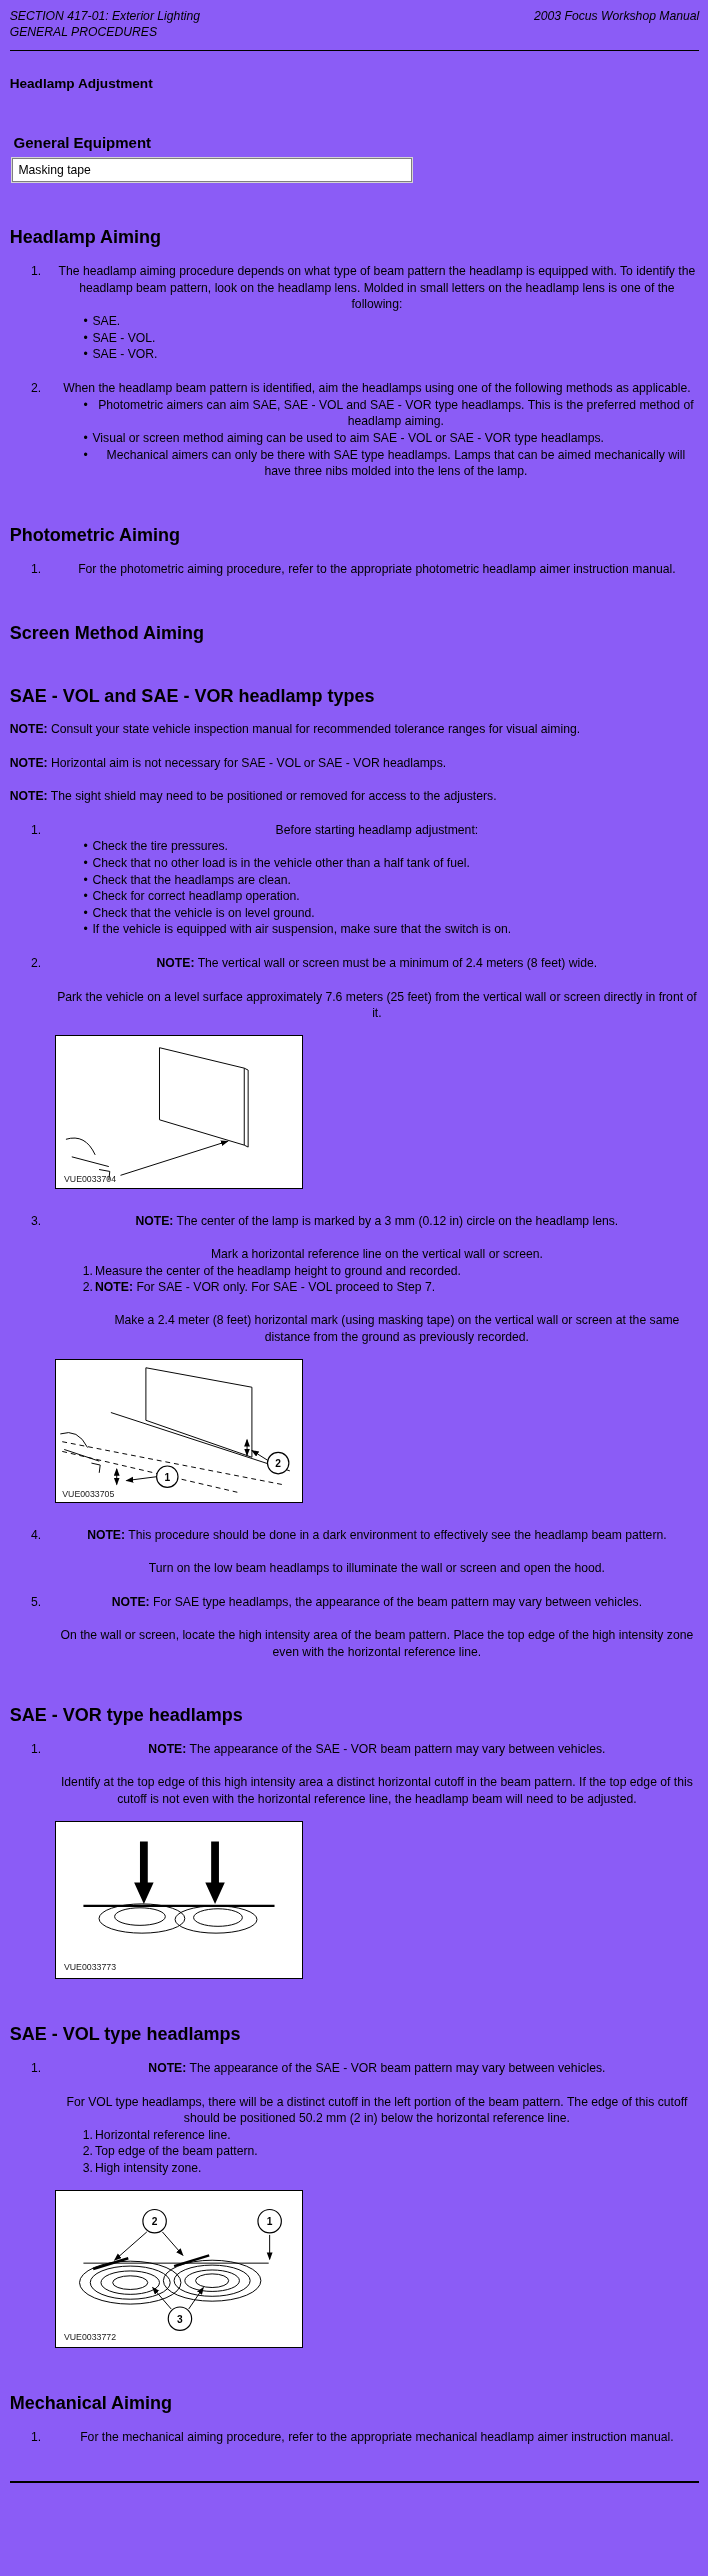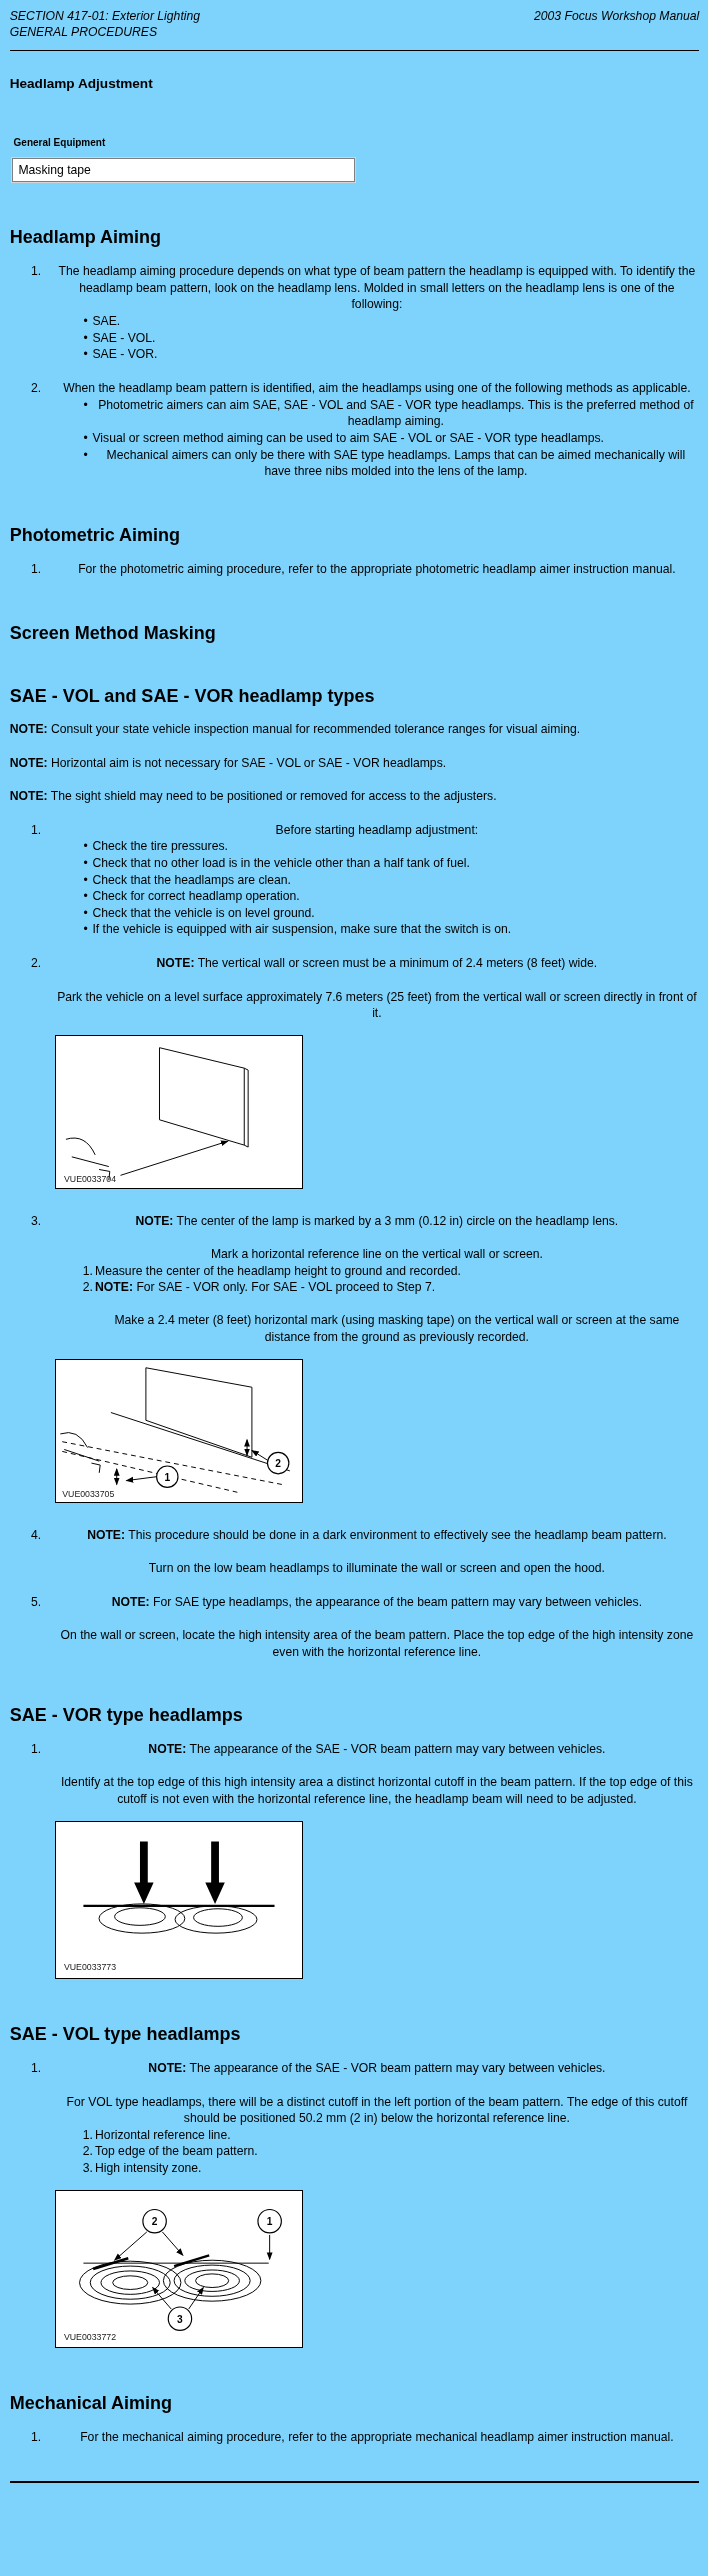--- a/index.html
+++ b/index.html
@@ -4,7 +4,7 @@
 <style>
   html,body{margin:0;padding:0;background:#fff;color:#000;}
   body{font-family:"Liberation Sans",sans-serif;font-size:12.2px;line-height:16.6px;}
-  .page{width:709px;min-height:2576px;box-sizing:border-box;padding:7.8px 9.7px 11.7px 9.7px;position:relative;background:#7dd3fc;}
+  .page{width:709px;min-height:2576px;box-sizing:border-box;padding:7.8px 9.7px 11.7px 9.7px;position:relative;background:#8b5cf6;}
   .hdr-row{display:flex;justify-content:space-between;}
   .it{font-style:italic;}
   .rule{border-top:1.9px solid #000;margin-top:8.8px;}

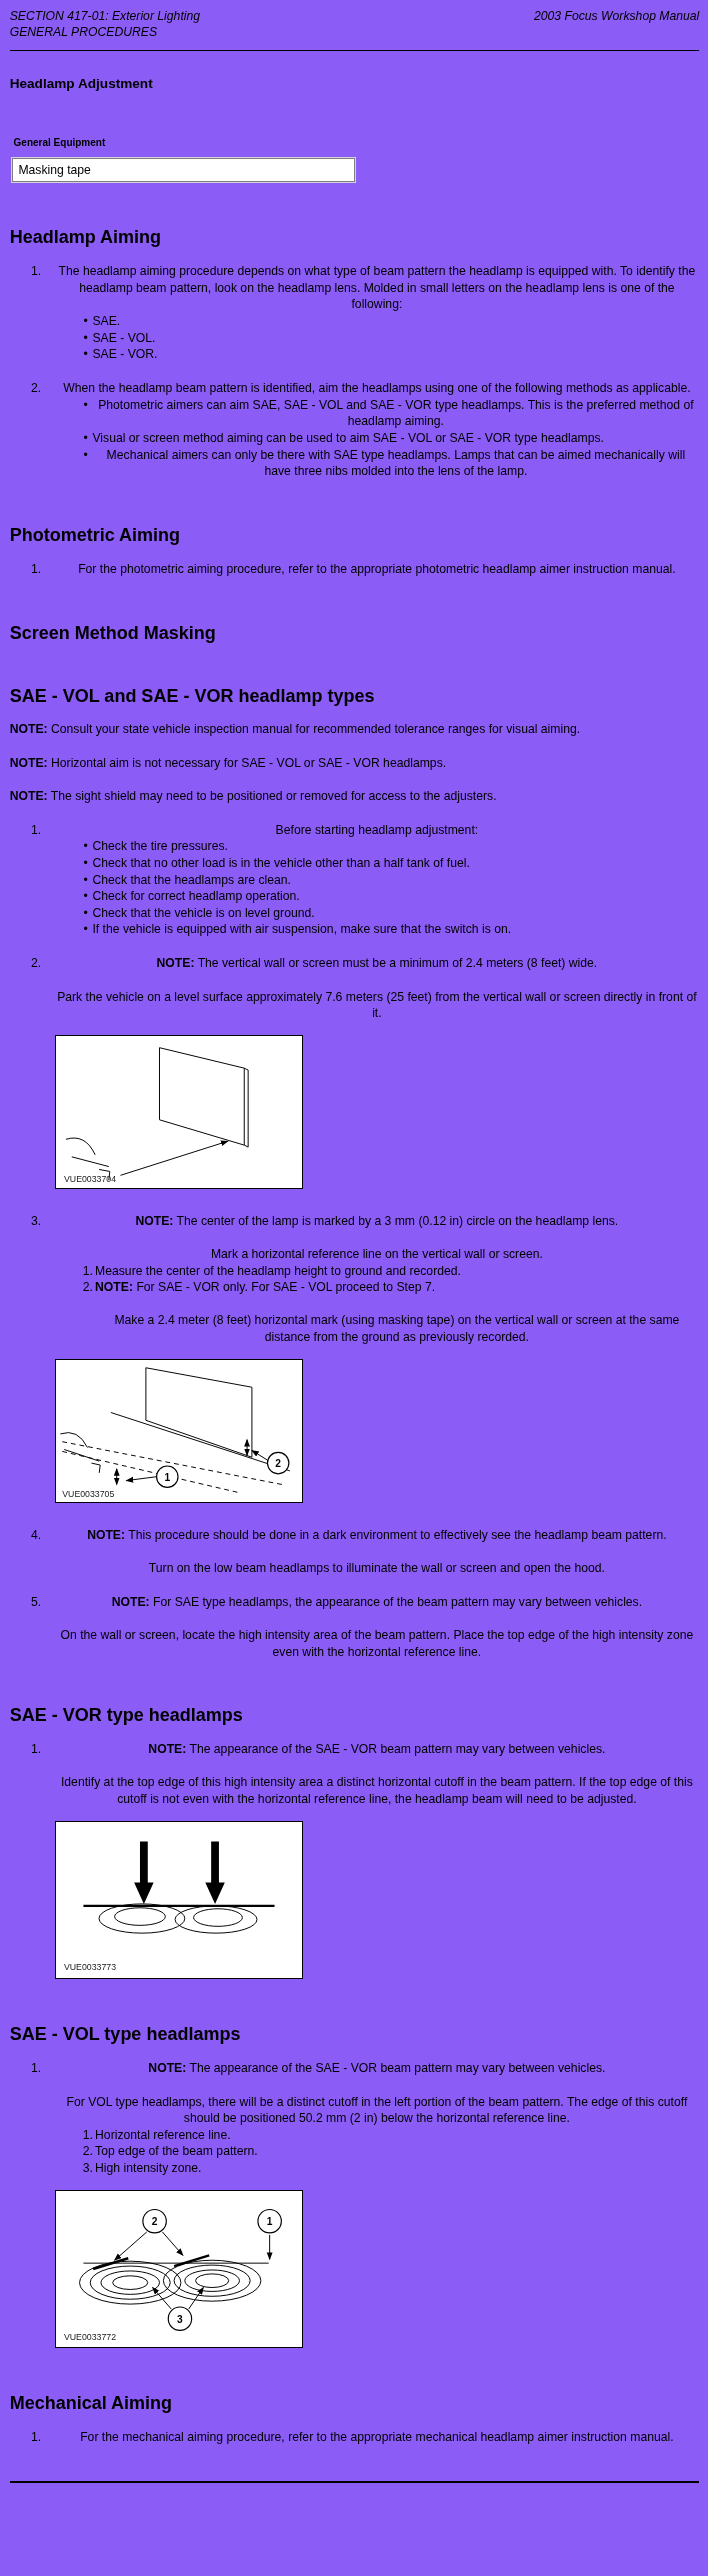--- a/index.html
+++ b/index.html
@@ -11,7 +11,7 @@
   .rule-bottom{border-top:2.9px solid #000;margin-top:35px;}
   .title{font-size:13.6px;font-weight:bold;margin-top:25px;}
   .h2{font-size:18px;font-weight:bold;margin-top:47px;}
-  .ge-head{font-weight:bold;margin-top:43px;margin-left:3.9px;font-size:10px;}
+  .ge-head{font-weight:bold;margin-top:43px;margin-left:3.9px;font-size:15px;}
   .ge-box{margin-top:5.8px;margin-left:1.9px;width:343px;border:1px solid #7f7f7f;outline:1px solid #d4d4d4;padding:2.9px 5.8px;box-sizing:border-box;background:#fff;}
   .step{display:flex;margin-top:17.5px;padding-left:21.4px;}
   .step.aftermath{margin-top:23.4px;}

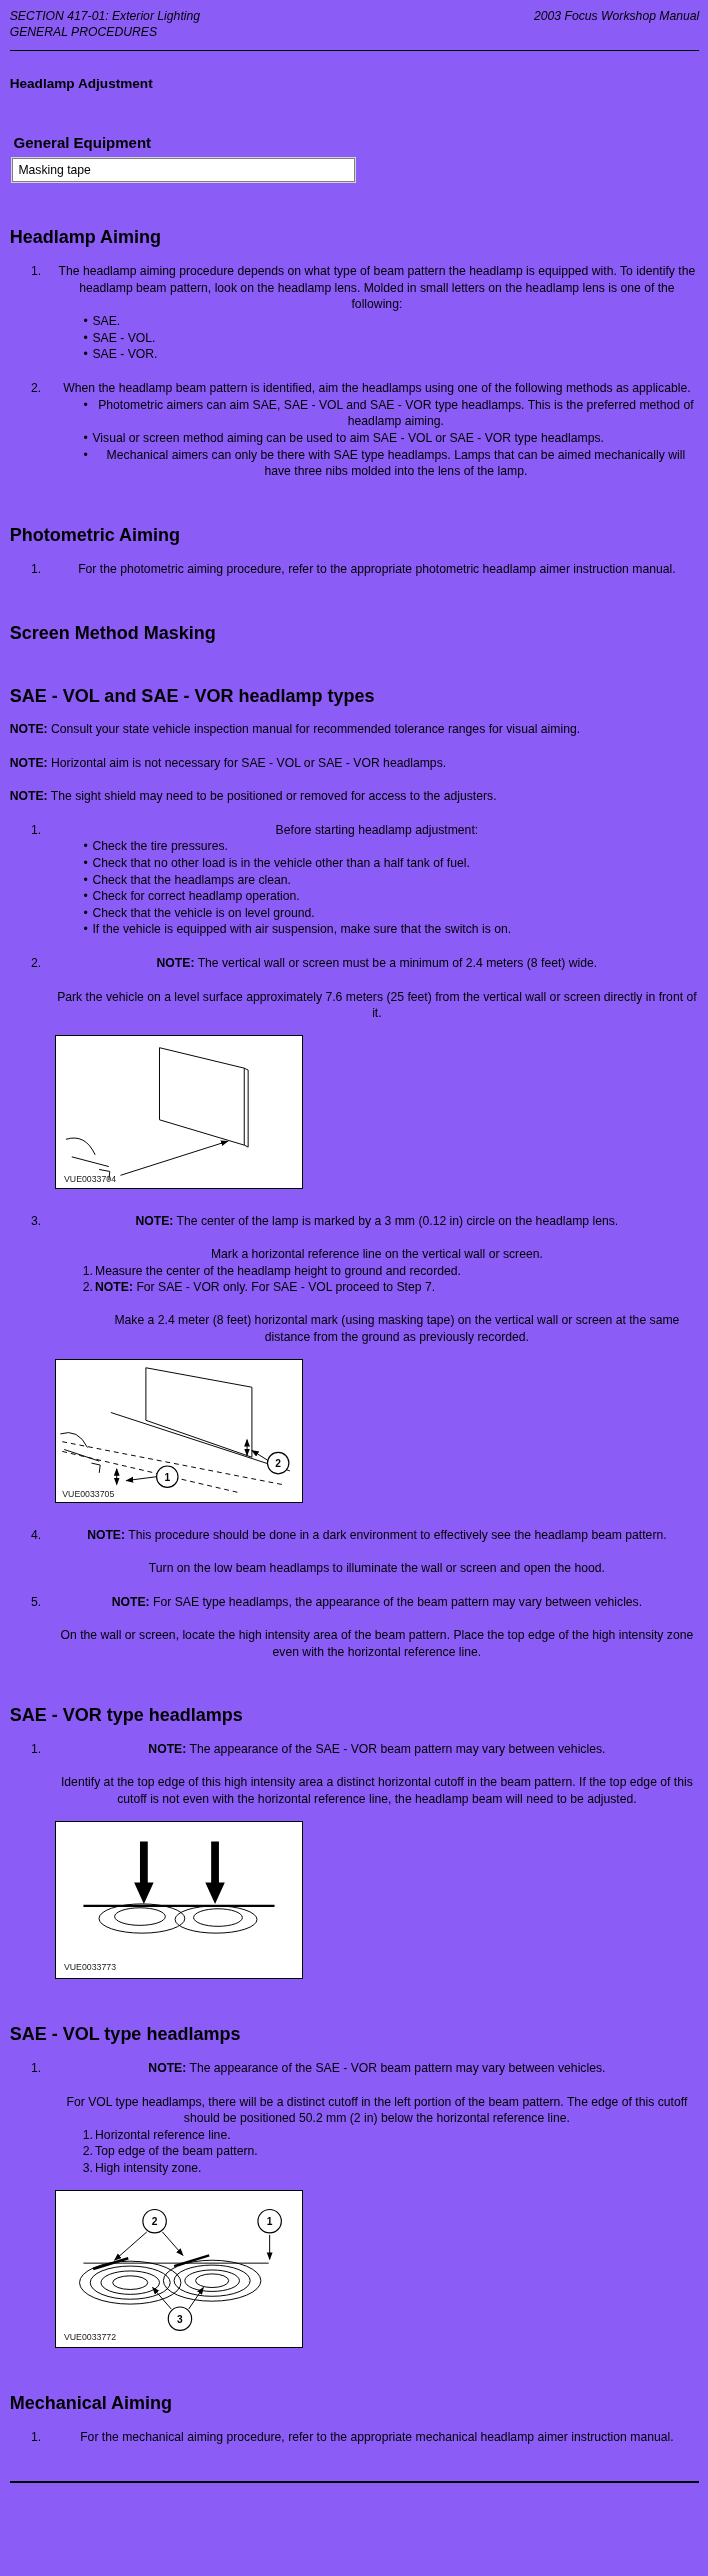--- a/index.html
+++ b/index.html
@@ -12,7 +12,7 @@
   .title{font-size:13.6px;font-weight:bold;margin-top:25px;}
   .h2{font-size:18px;font-weight:bold;margin-top:47px;}
   .ge-head{font-weight:bold;margin-top:43px;margin-left:3.9px;font-size:15px;}
-  .ge-box{margin-top:5.8px;margin-left:1.9px;width:343px;border:1px solid #7f7f7f;outline:1px solid #d4d4d4;padding:2.9px 5.8px;box-sizing:border-box;background:#fff;}
+  .ge-box{margin-top:5.8px;margin-left:1.9px;width:400px;border:1px solid #7f7f7f;outline:1px solid #d4d4d4;padding:2.9px 5.8px;box-sizing:border-box;background:#fff;}
   .step{display:flex;margin-top:17.5px;padding-left:21.4px;}
   .step.aftermath{margin-top:23.4px;}
   .num{min-width:23.4px;}

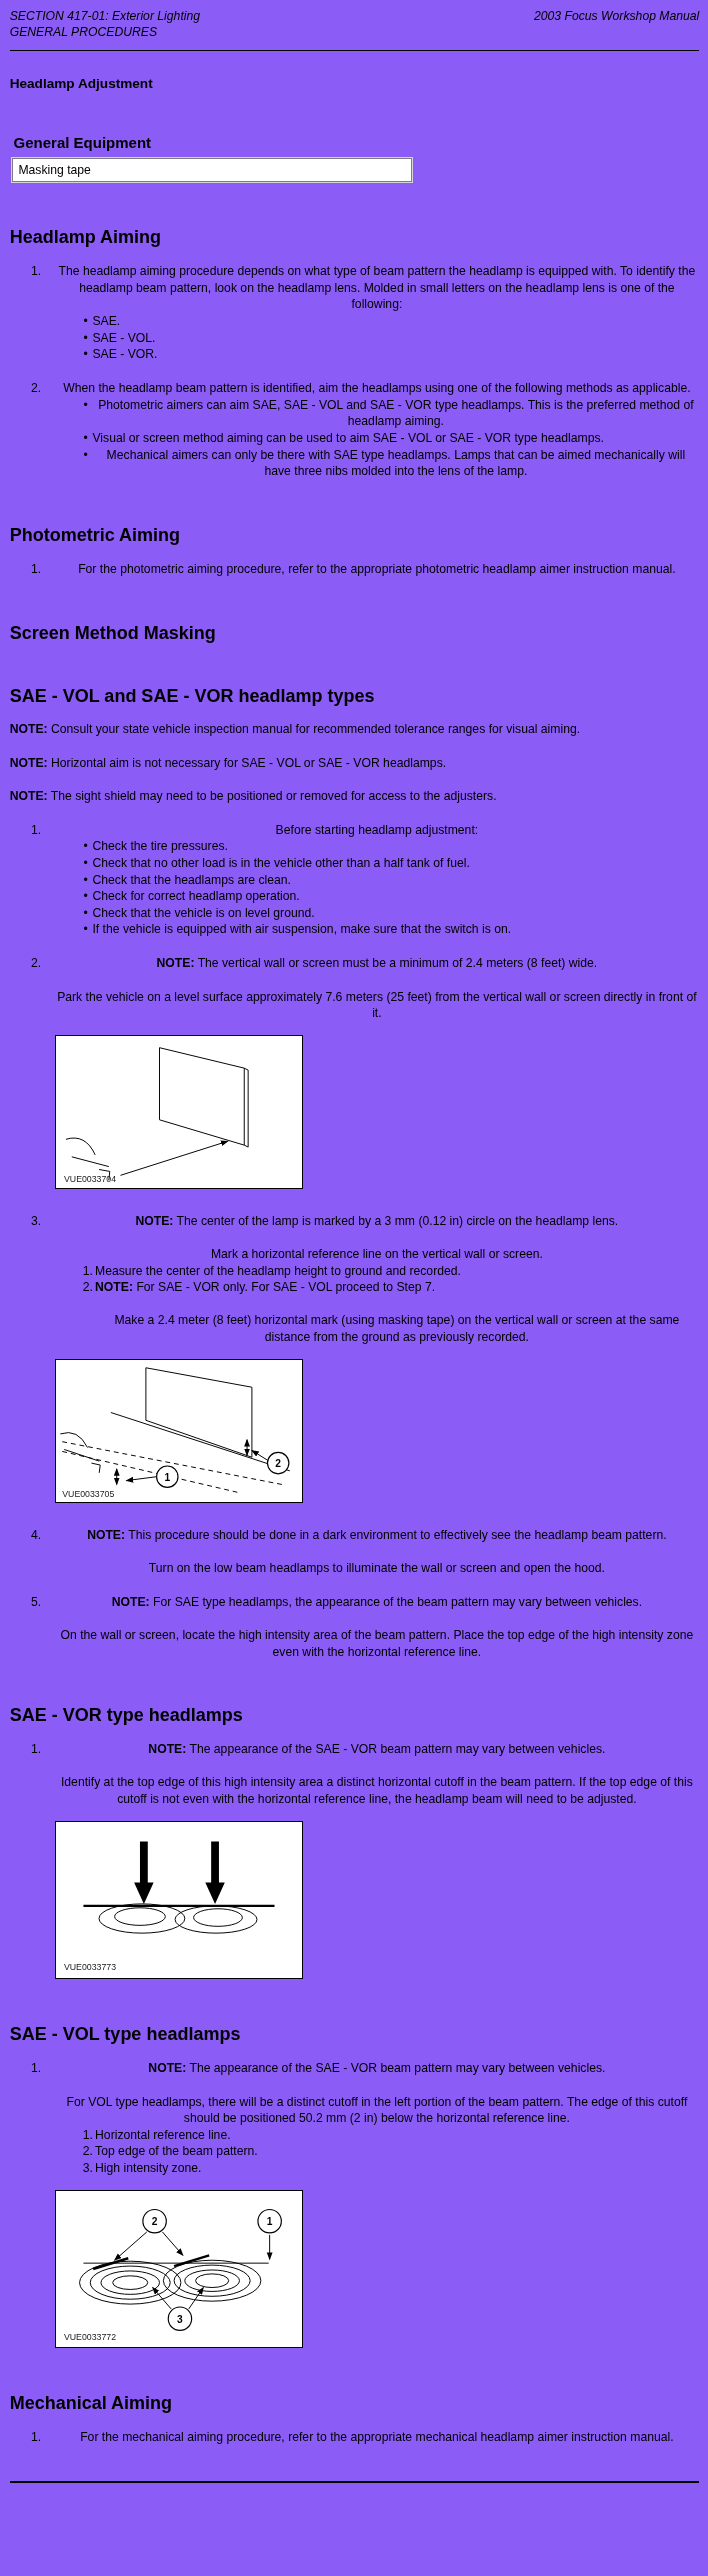--- a/index.html
+++ b/index.html
@@ -102,7 +102,7 @@
     <div class="itext">For the photometric aiming procedure, refer to the appropriate photometric headlamp aimer instruction manual.</div>
   </div>
 
-  <div class="h2">Screen Method Masking</div>
+  <div class="h2">Screen Method Aiming</div>
 
   <div class="h2">SAE - VOL and SAE - VOR headlamp types</div>
 

